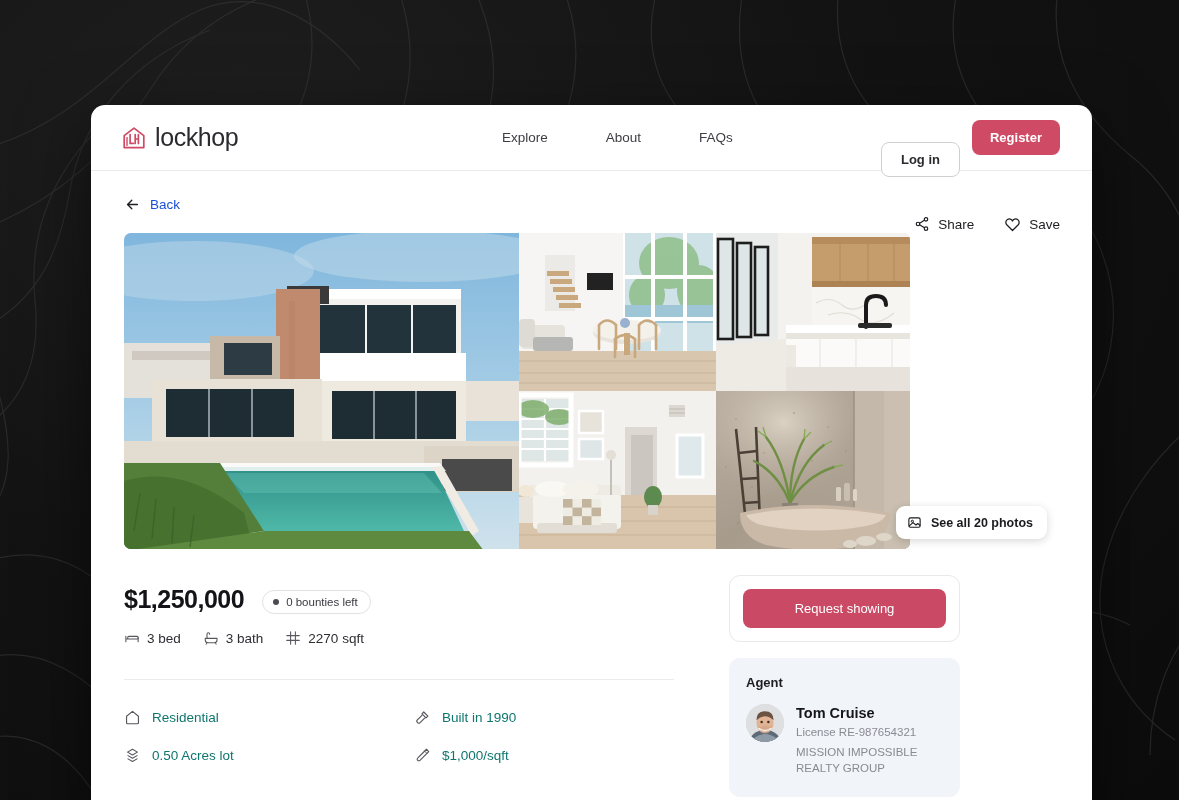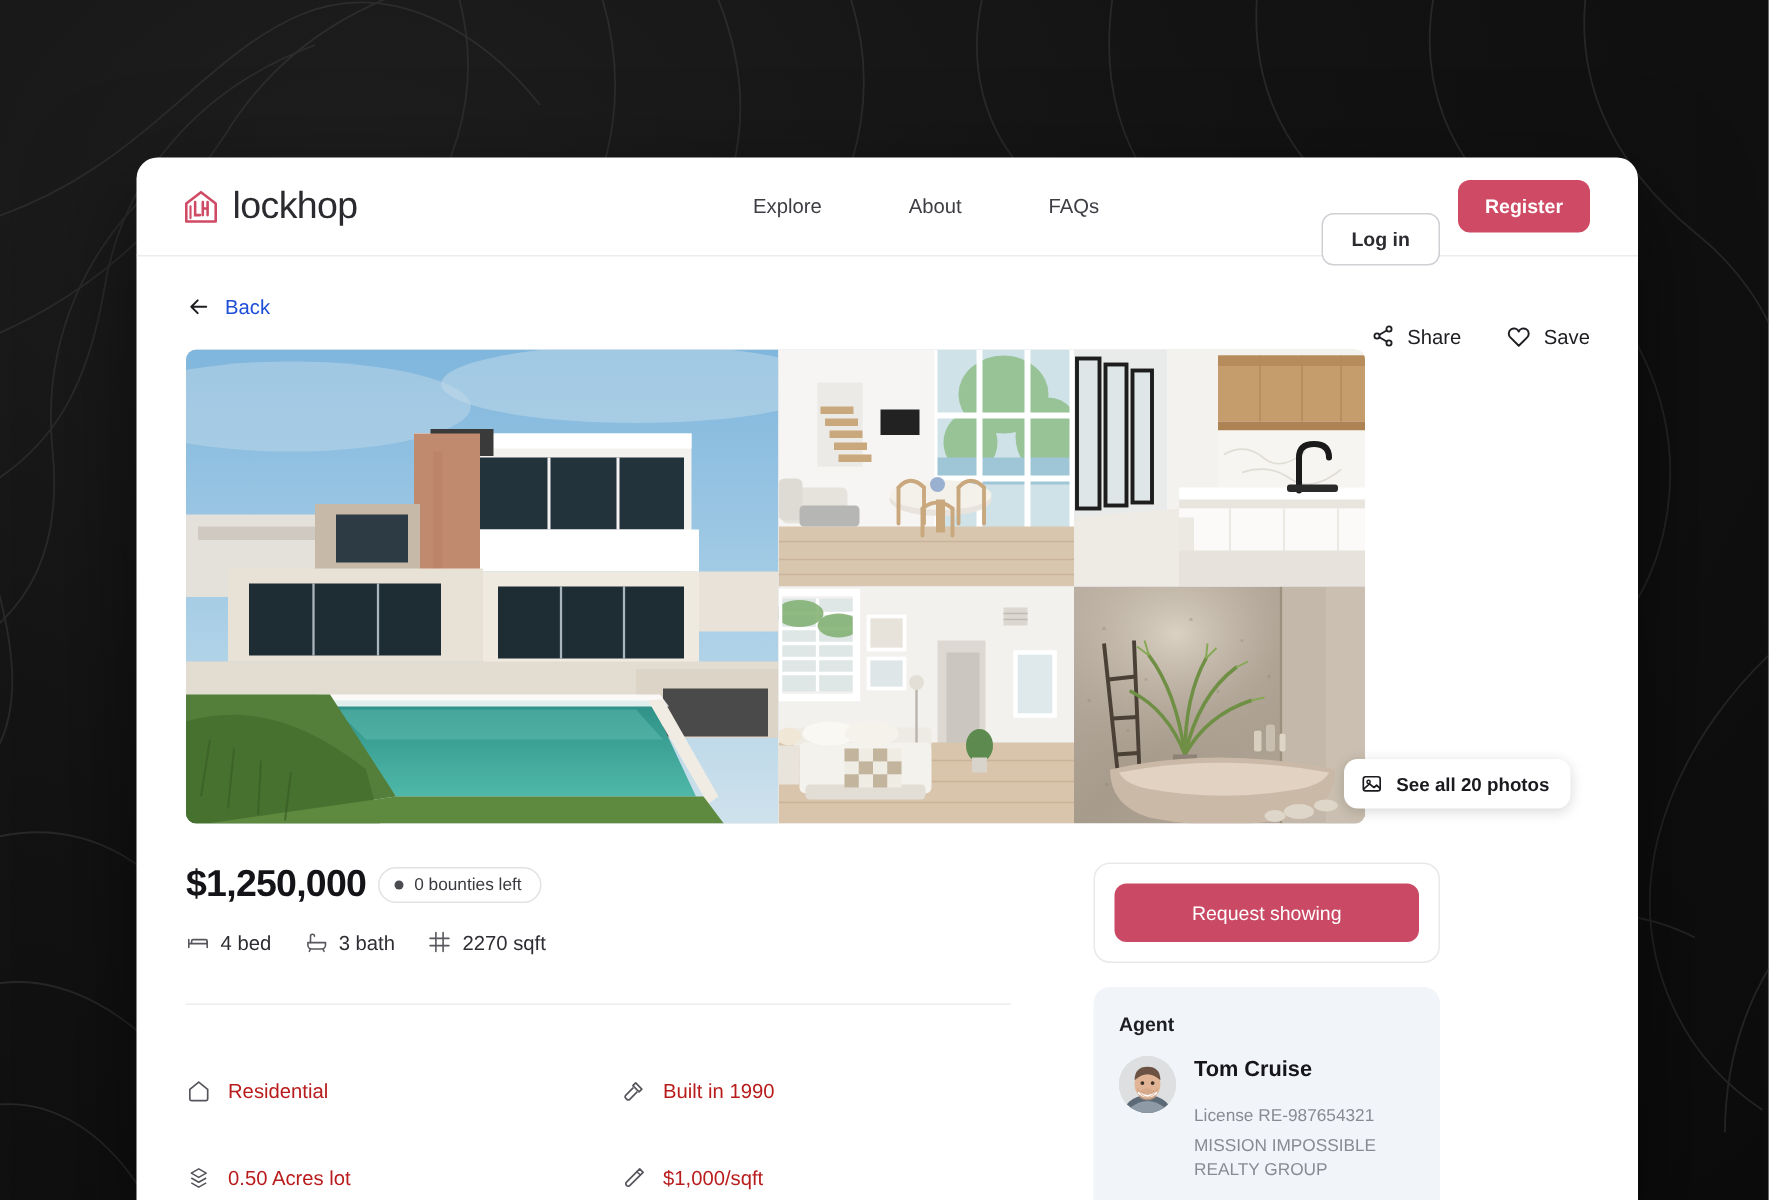--- a/index.html
+++ b/index.html
@@ -173,7 +173,7 @@
   #col-main { width: 550px; }
   #col-side { width: 231px; margin-left: 55px; }
 
-  #price-row { display: flex; align-items: center; gap: 8px; }
+  #price-row { display: flex; align-items: flex-end; gap: 18px; margin-top: 10px; }
   #price {
     font-size: 25px;
     font-weight: 700;

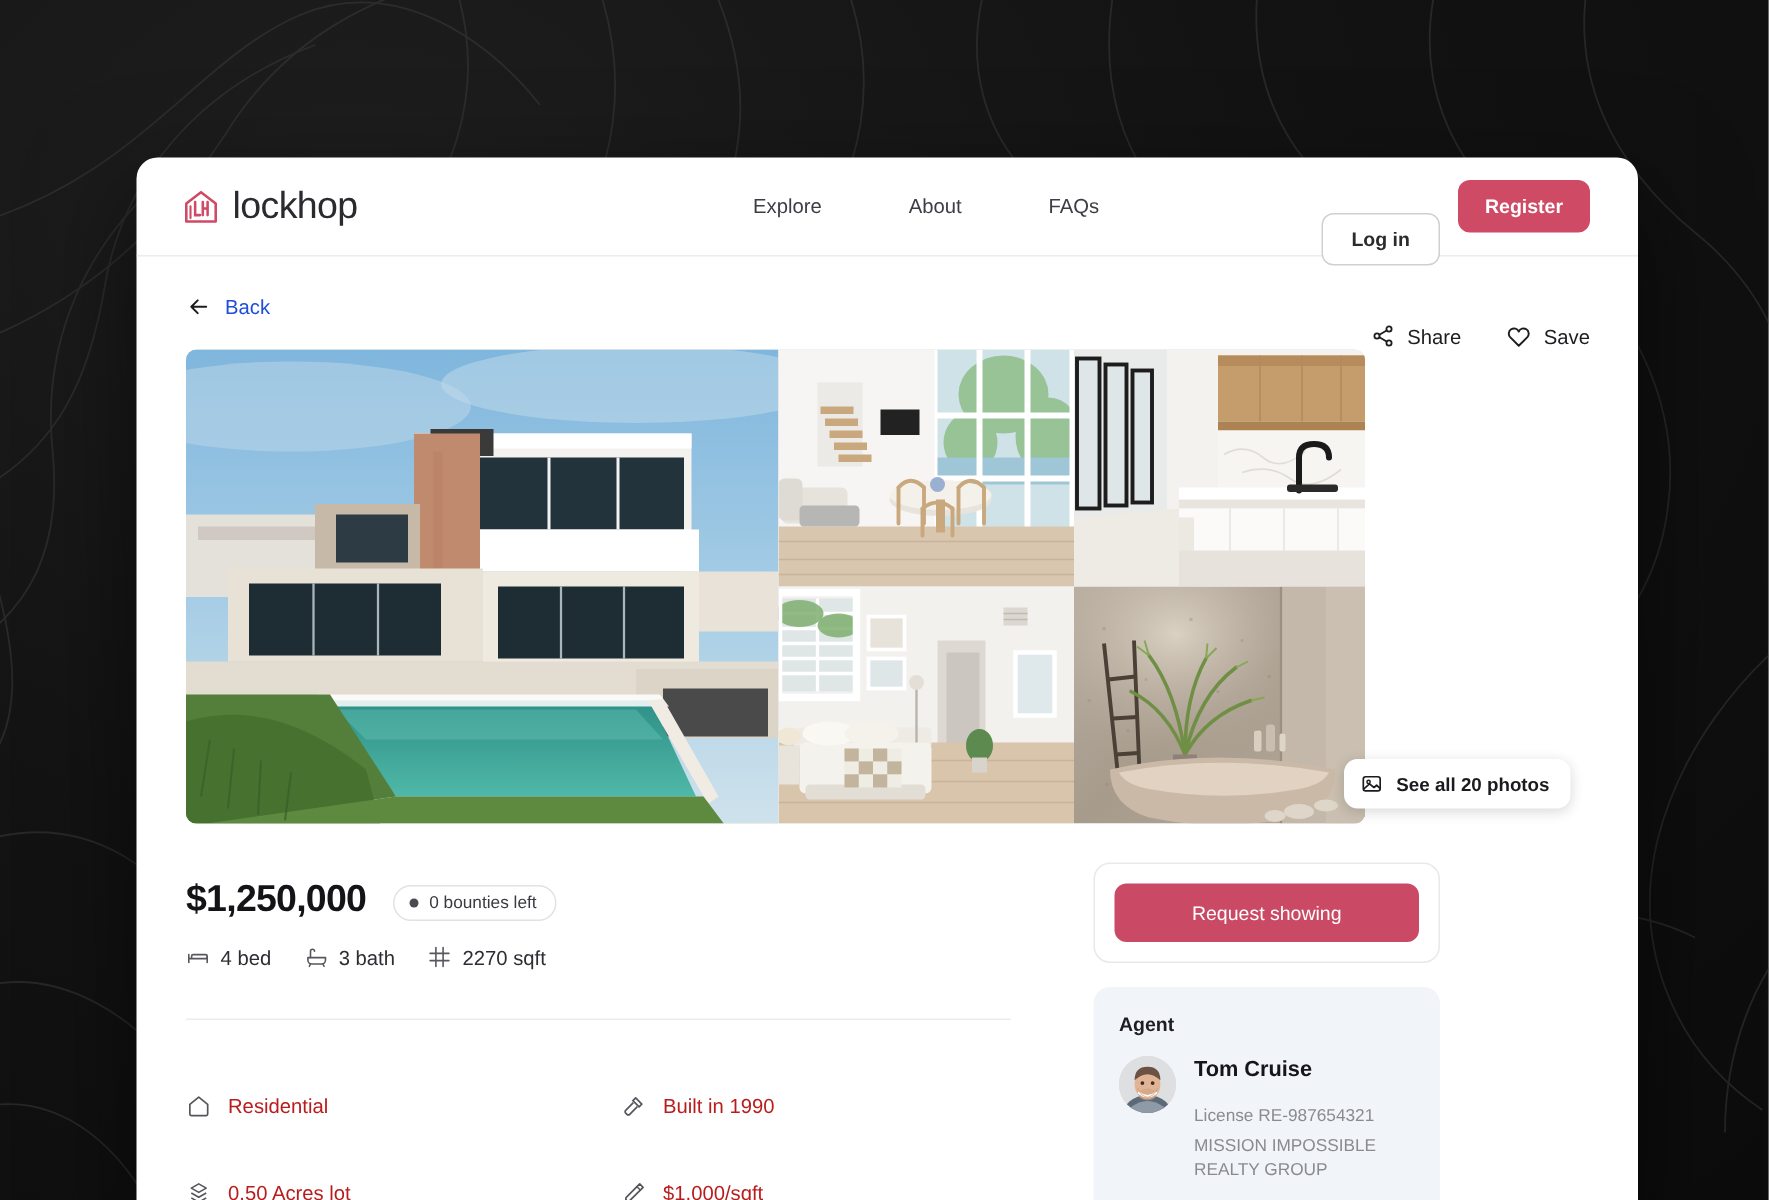--- a/index.html
+++ b/index.html
@@ -712,7 +712,7 @@
               <path d="M2.8 9.5 V17.5 M2.8 13.6 H21.2 M21.2 11.6 V17.5" fill="none" stroke="#57575e" stroke-width="1.6" stroke-linecap="round"></path>
               <path d="M5.6 13.6 V11.2 a1.6 1.6 0 0 1 1.6-1.6 h12.4 a1.6 1.6 0 0 1 1.6 1.6 v2.4" fill="none" stroke="#57575e" stroke-width="1.6" stroke-linejoin="round"></path>
             </svg>
-            <span>4 bed</span>
+            <span>3 bed</span>
           </div>
           <div class="spec">
             <svg class="ic" width="16" height="16" viewBox="0 0 24 24">

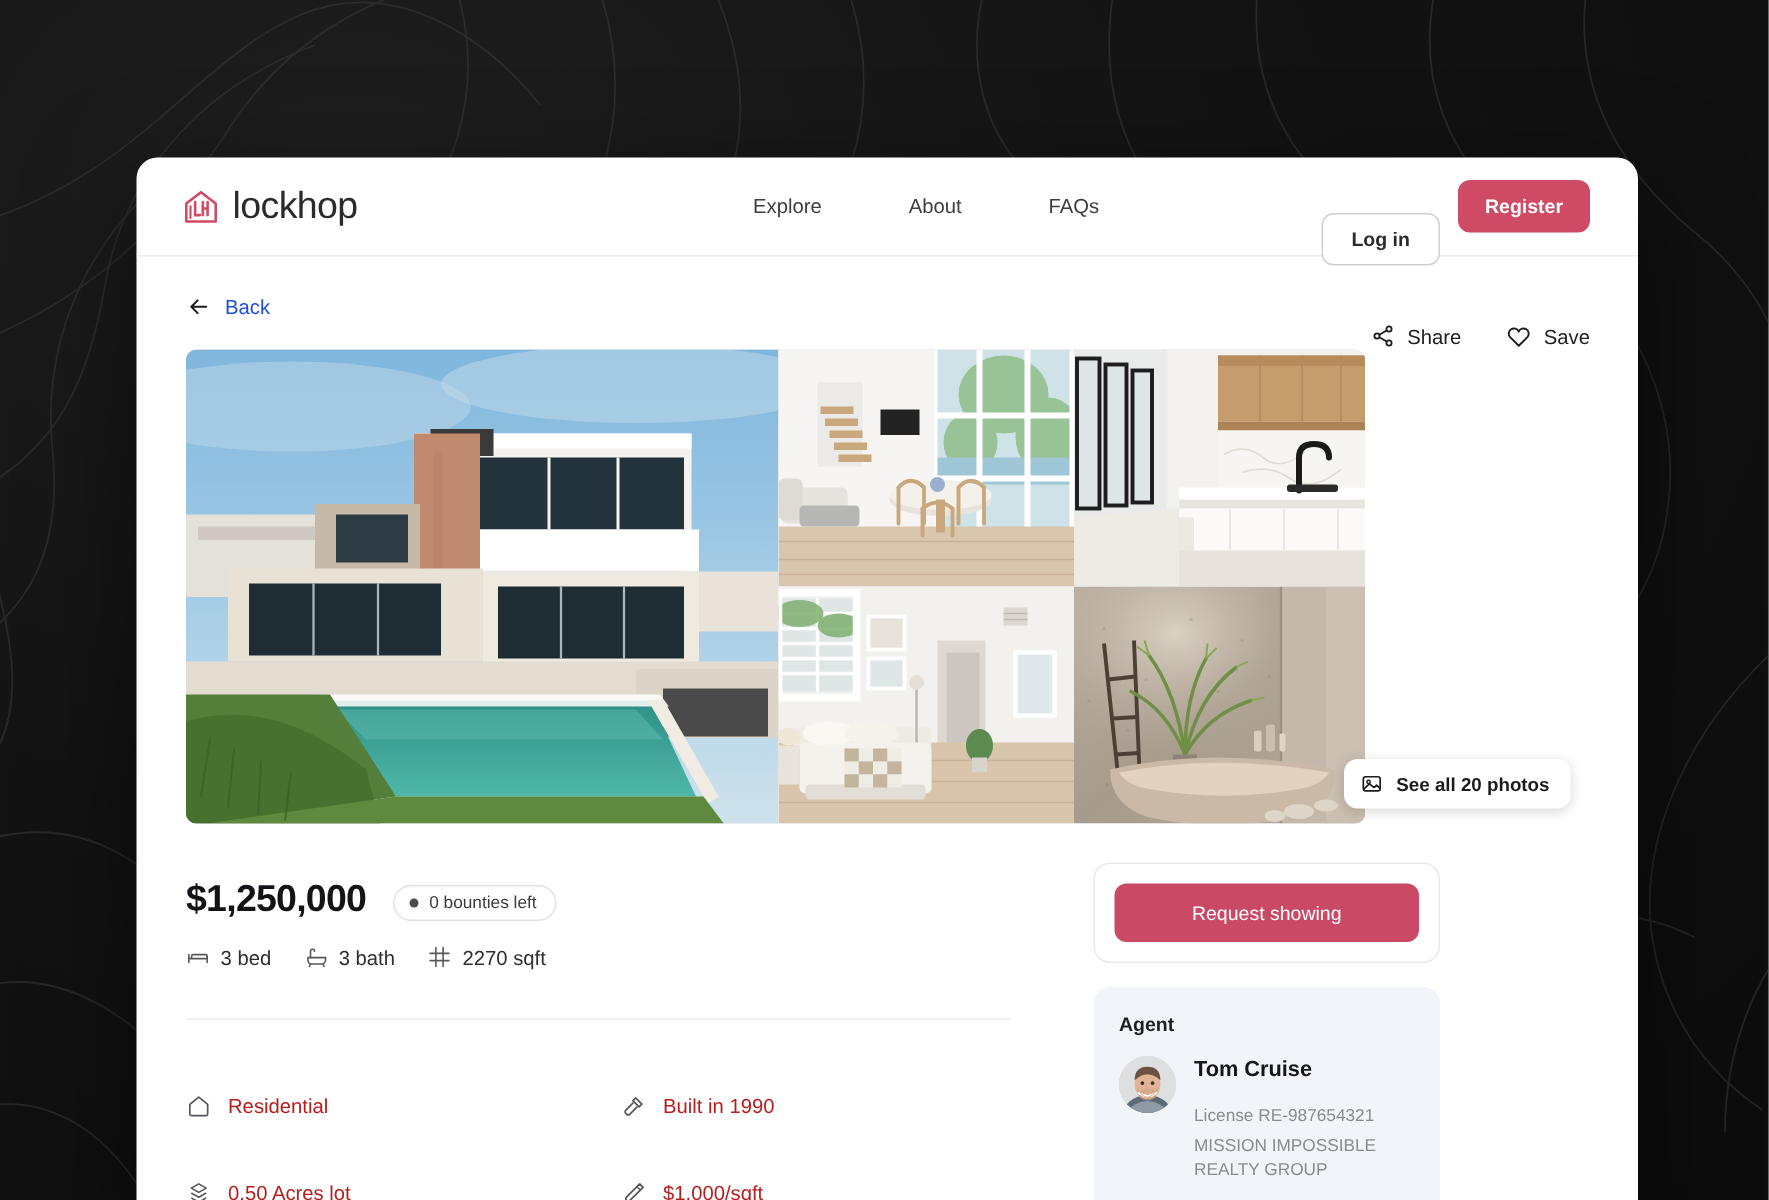--- a/index.html
+++ b/index.html
@@ -234,9 +234,8 @@
     align-items: center;
     gap: 11px;
     font-size: 13.5px;
-    color: #b91c1c;
+    color: #0f766e;
     white-space: nowrap;
-    margin-top: 20px;
   }
 
   

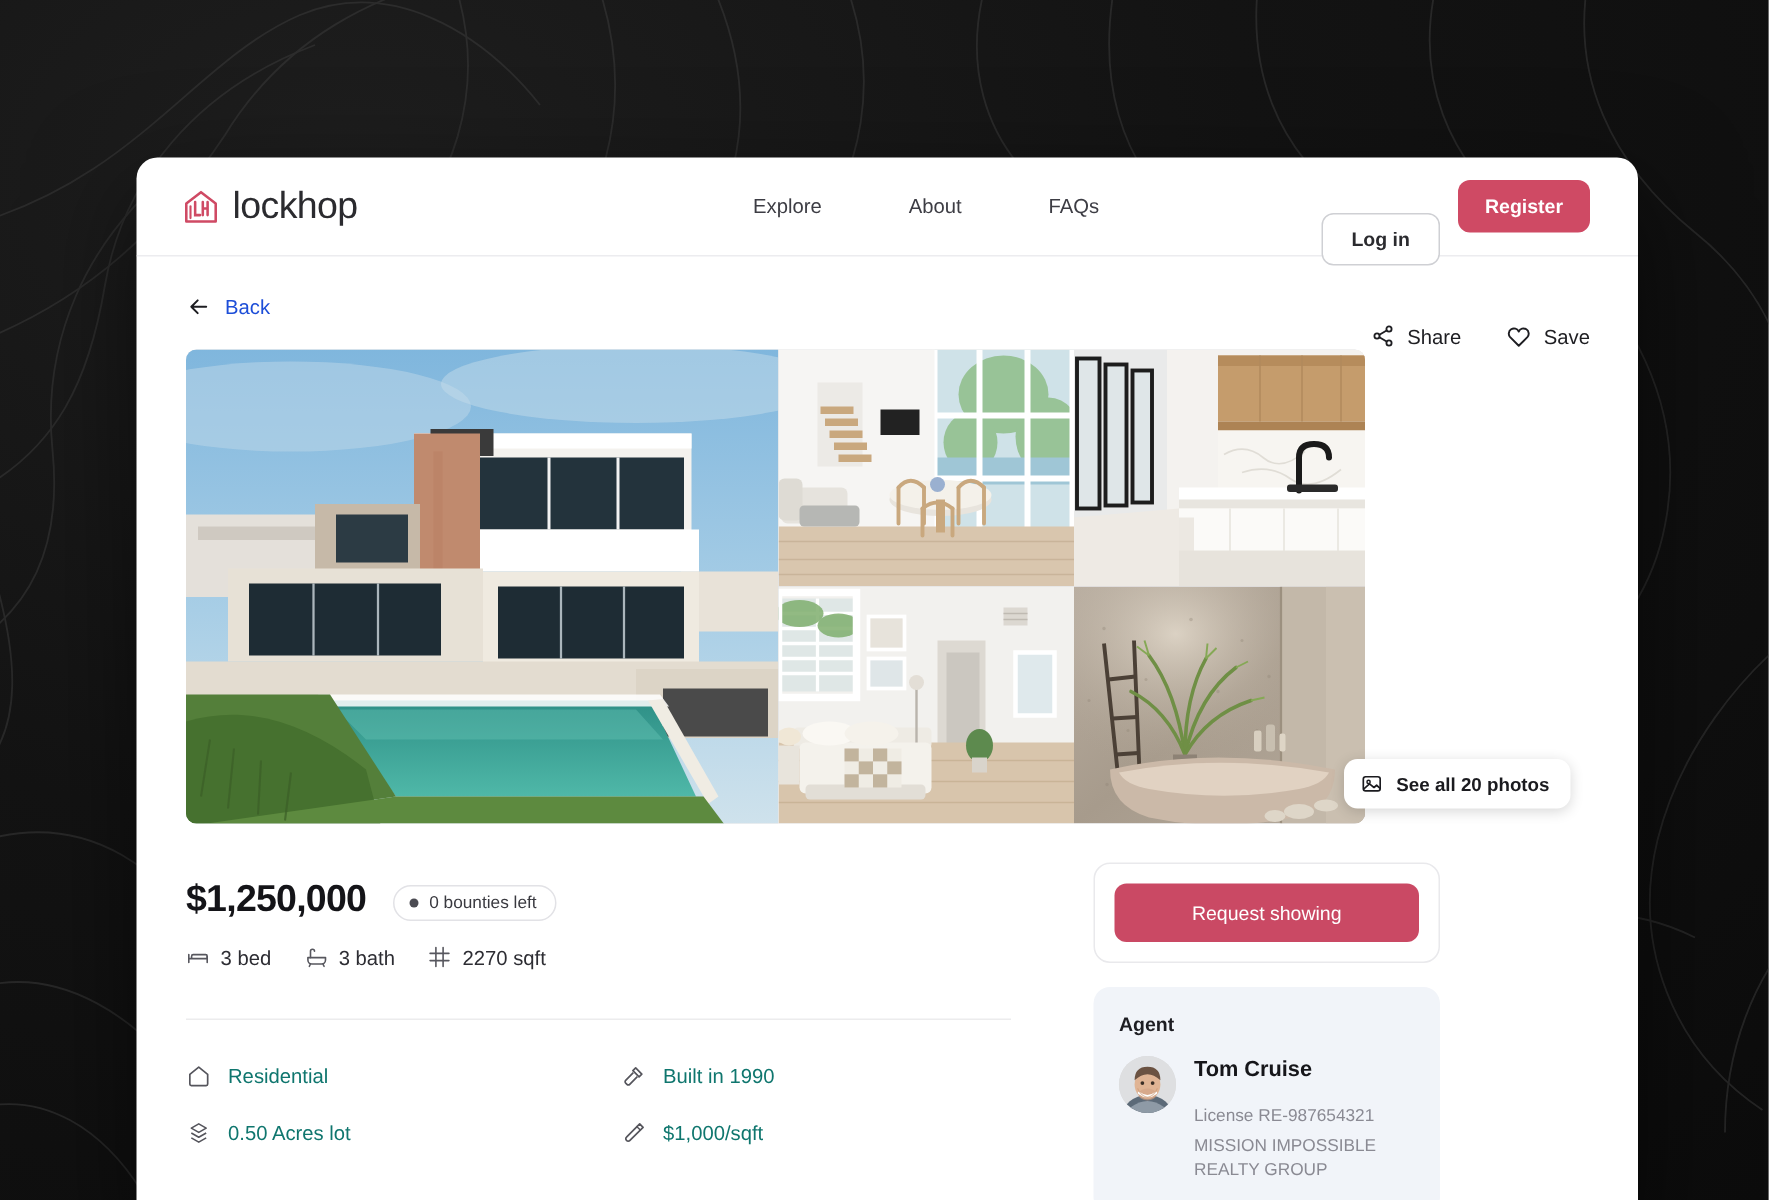--- a/index.html
+++ b/index.html
@@ -287,7 +287,7 @@
   #agent-license {
     font-size: 11.5px;
     color: #8a8a93;
-    margin-top: 16px;
+    margin-top: 4px;
   }
   #agent-org {
     font-size: 11.5px;

